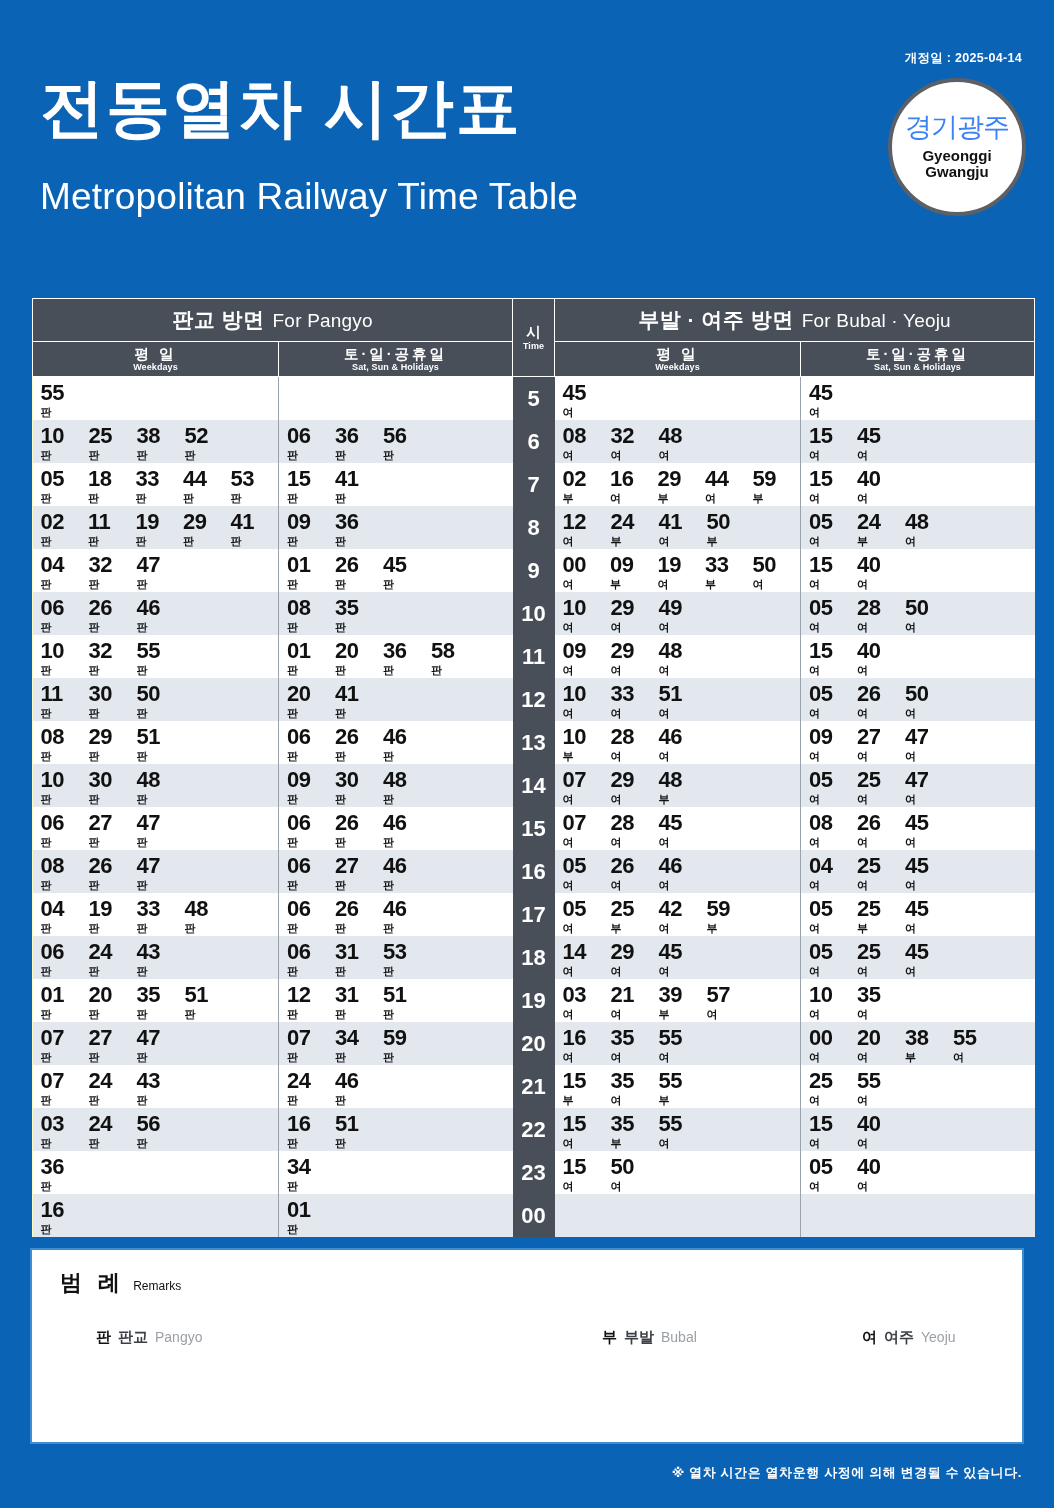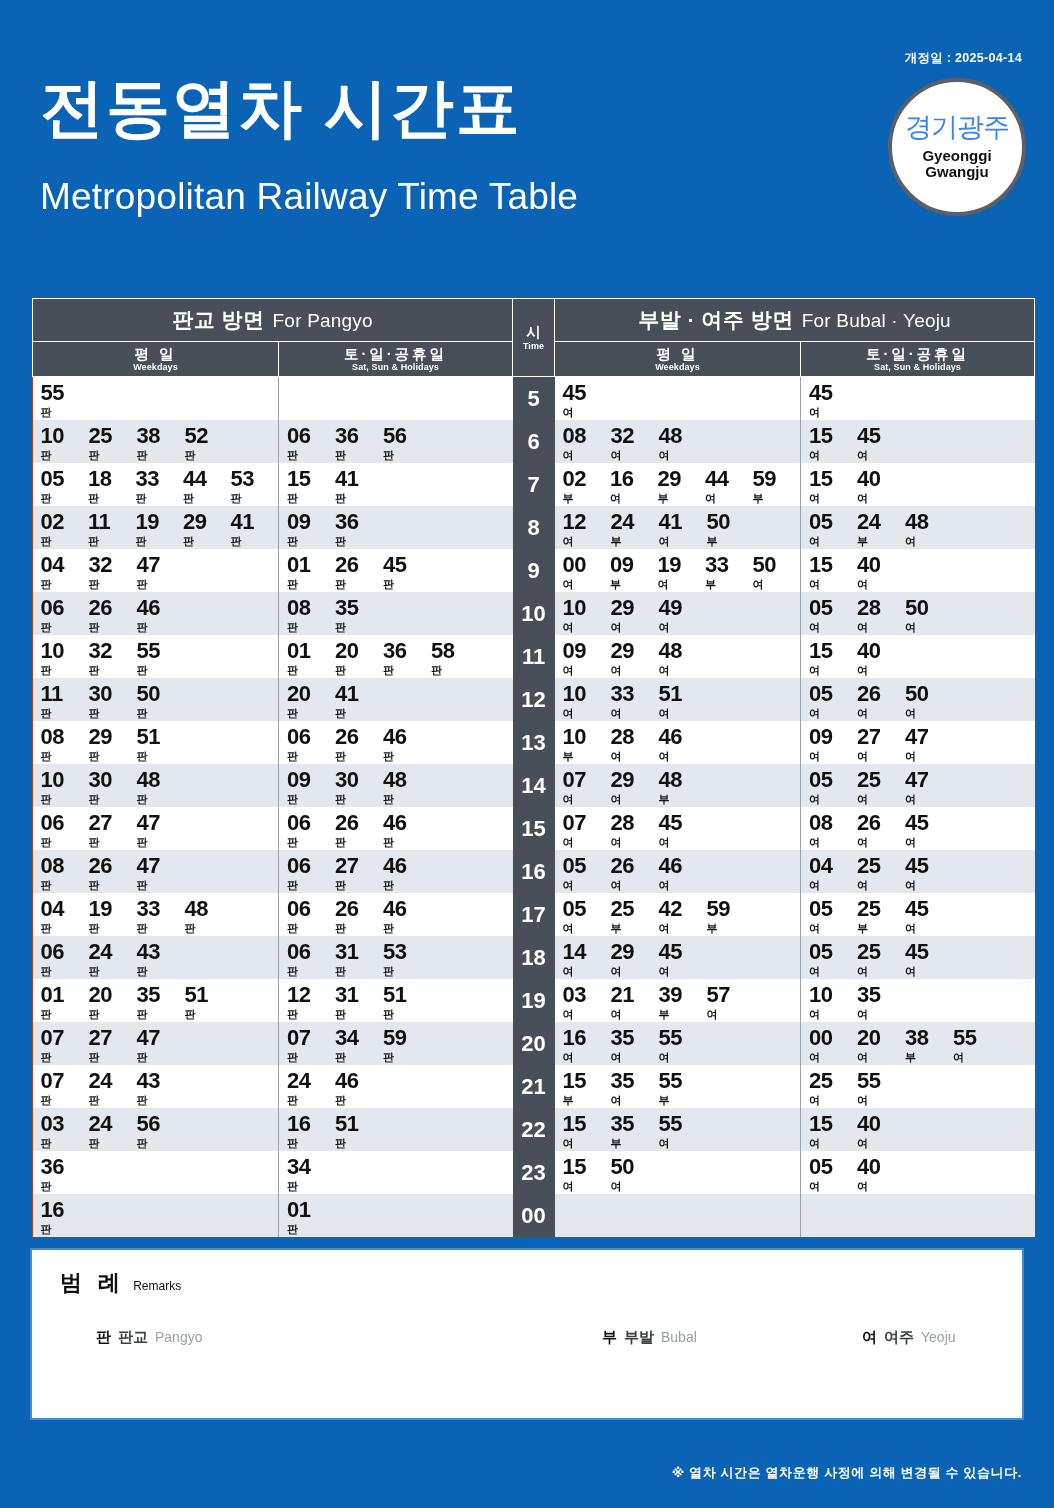--- a/index.html
+++ b/index.html
@@ -41,7 +41,7 @@
   
   .table-wrap{
     position:absolute;left:30px;top:296px;width:994px;
-    background:#c2410c;border:2px solid #0b63b5;
+    background:#fef9c3;border:2px solid #0b63b5;
     box-sizing:border-box;
   }
   table.tt{border-collapse:collapse;width:100%;table-layout:fixed;}

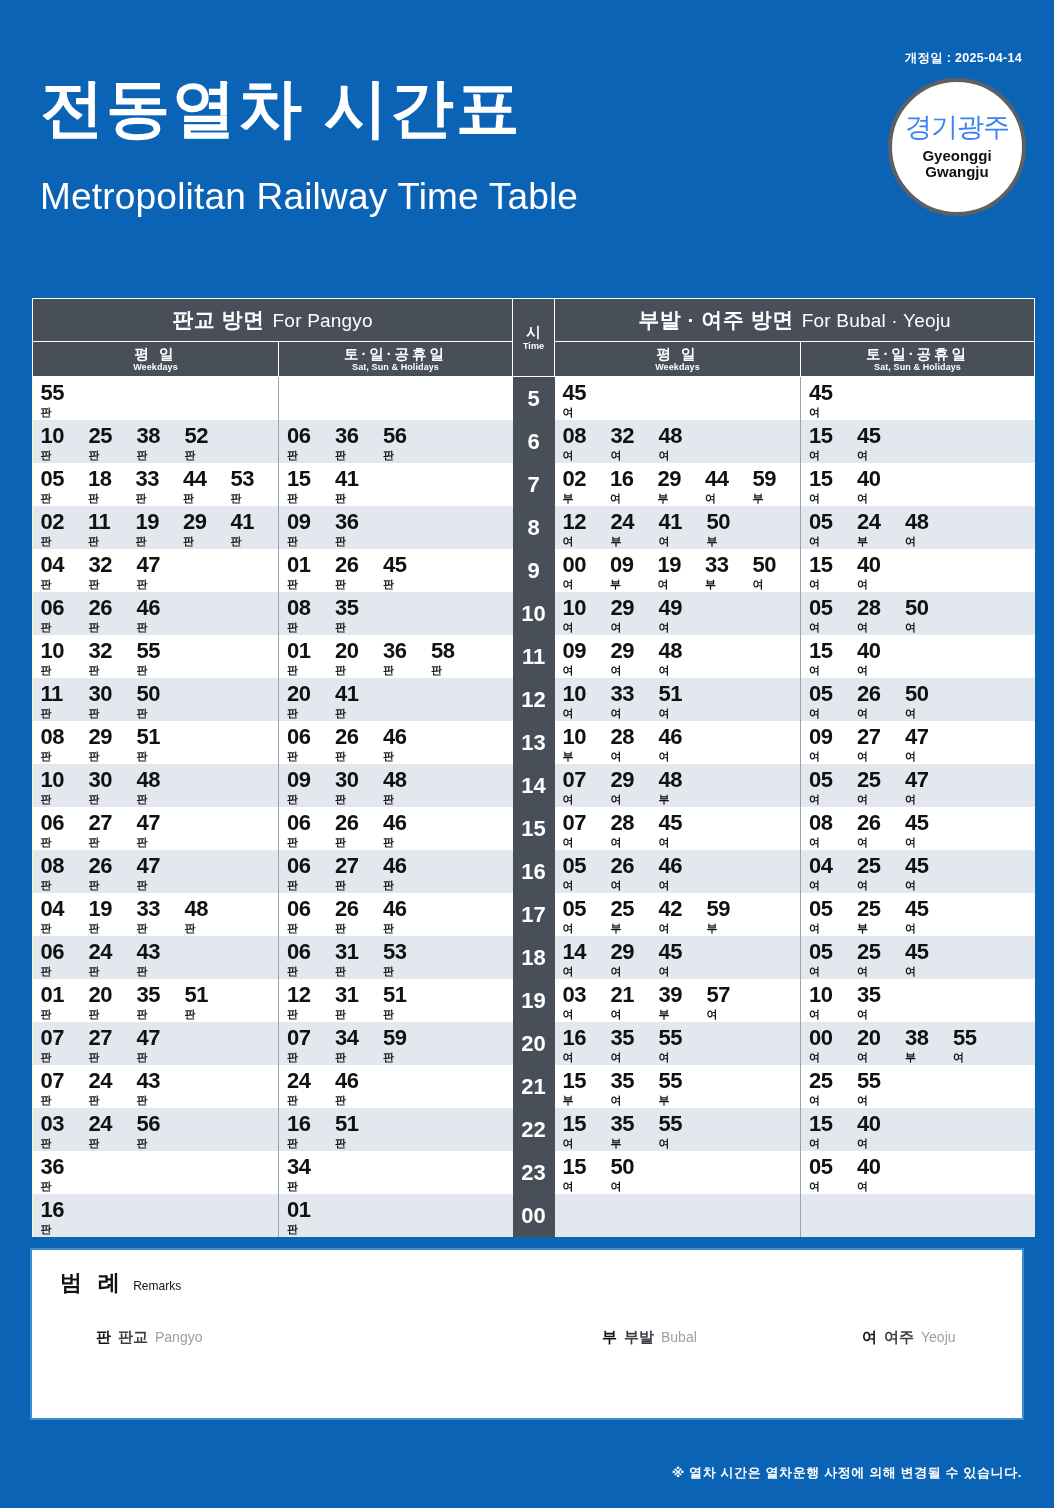--- a/index.html
+++ b/index.html
@@ -88,7 +88,7 @@
 
   
   .remarks{
-    position:absolute;left:30px;top:1248px;width:994px;height:172px;
+    position:absolute;left:30px;top:1248px;width:994px;height:196px;
     background:#ffffff;border:2px solid #3c8ed0;box-sizing:border-box;
   }
   .remarks-title{position:absolute;left:28px;top:18px;display:flex;align-items:baseline;}

